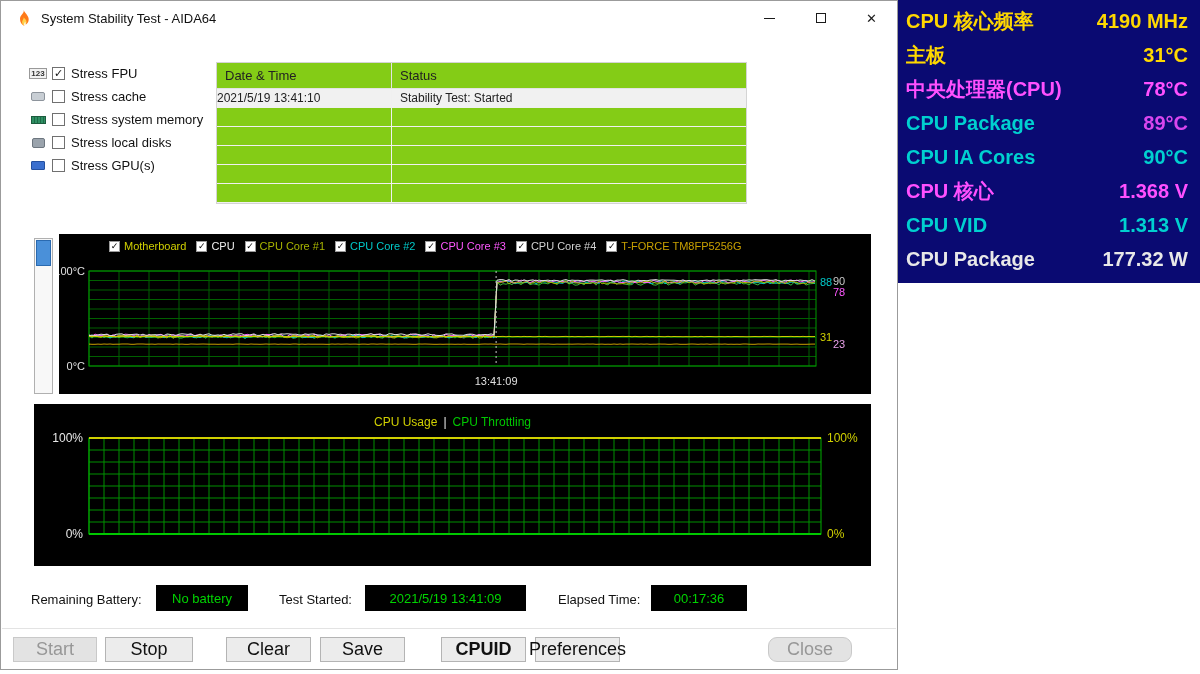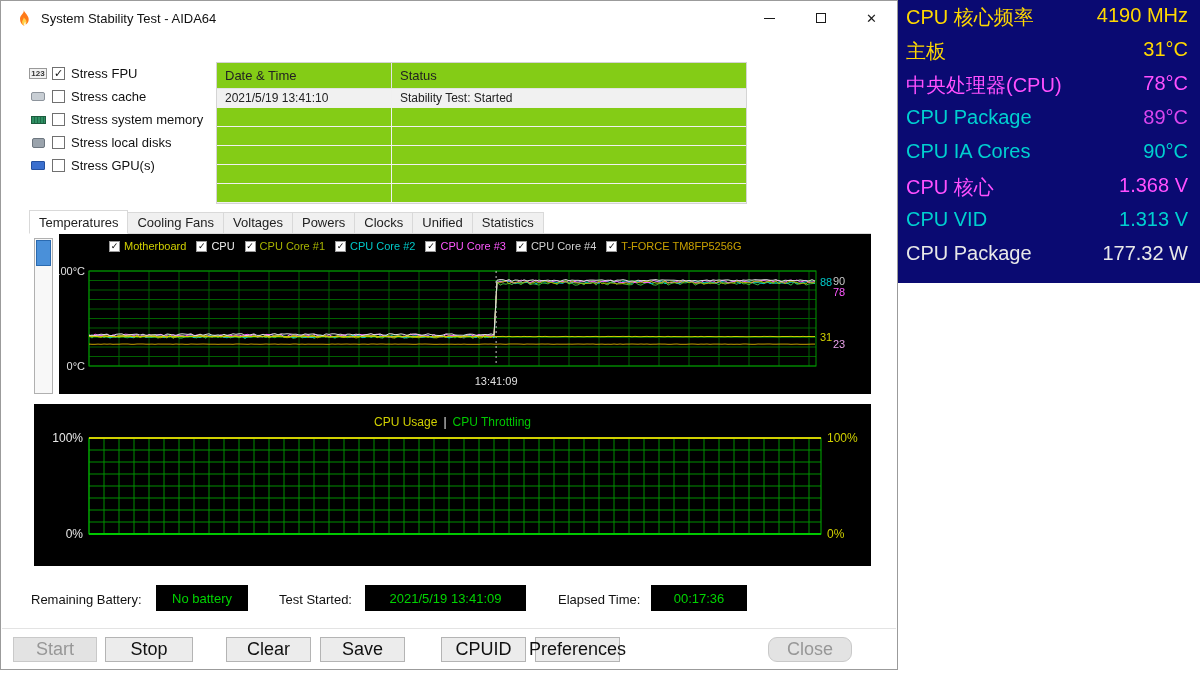--- a/index.html
+++ b/index.html
@@ -72,7 +72,7 @@
   .btn.disabled{background:#e3e3e3;border-color:#c9c9c9;color:#979797;cursor:default}
   
   .osd{position:absolute;left:898px;top:0;width:302px;height:283px;background:#0a0a72;padding:4px 12px 0 8px}
-  .osd-row{display:flex;justify-content:space-between;align-items:flex-start;height:34px;font-weight:400;font-size:20px;white-space:nowrap}
+  .osd-row{display:flex;justify-content:space-between;align-items:center;height:34px;font-weight:700;font-size:20px;white-space:nowrap}
 </style>
 </head>
 <body>

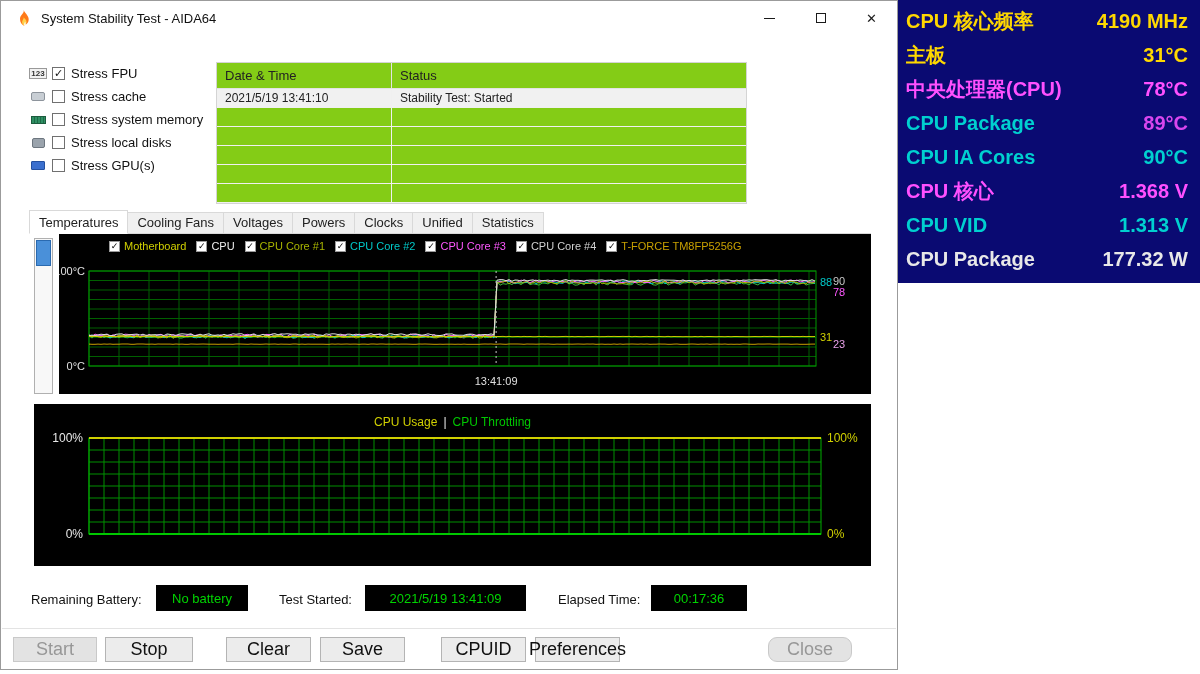--- a/index.html
+++ b/index.html
@@ -36,7 +36,7 @@
   .lt-h2{flex:1;padding-left:8px;font-size:13px;color:#222}
   .lt-row{display:flex;height:19px;border-bottom:1px solid #f0f0f0;align-items:center}
   .lt-row.filled{background:#f1f1f1}
-  .lt-c1{width:175px;border-right:1px solid #f0f0f0;padding-left:8px;font-size:12px;color:#222;height:100%;display:flex;align-items:center}
+  .lt-c1{width:175px;border-right:1px solid #f0f0f0;font-size:12px;color:#222;height:100%;display:flex;align-items:center}
   .lt-c2{flex:1;padding-left:8px;font-size:12px;color:#222}
   
   .tabbar{position:absolute;left:28px;top:209px;width:842px;height:24px;display:flex;align-items:flex-end;border-bottom:1px solid #d9d9d9;background:#fff}

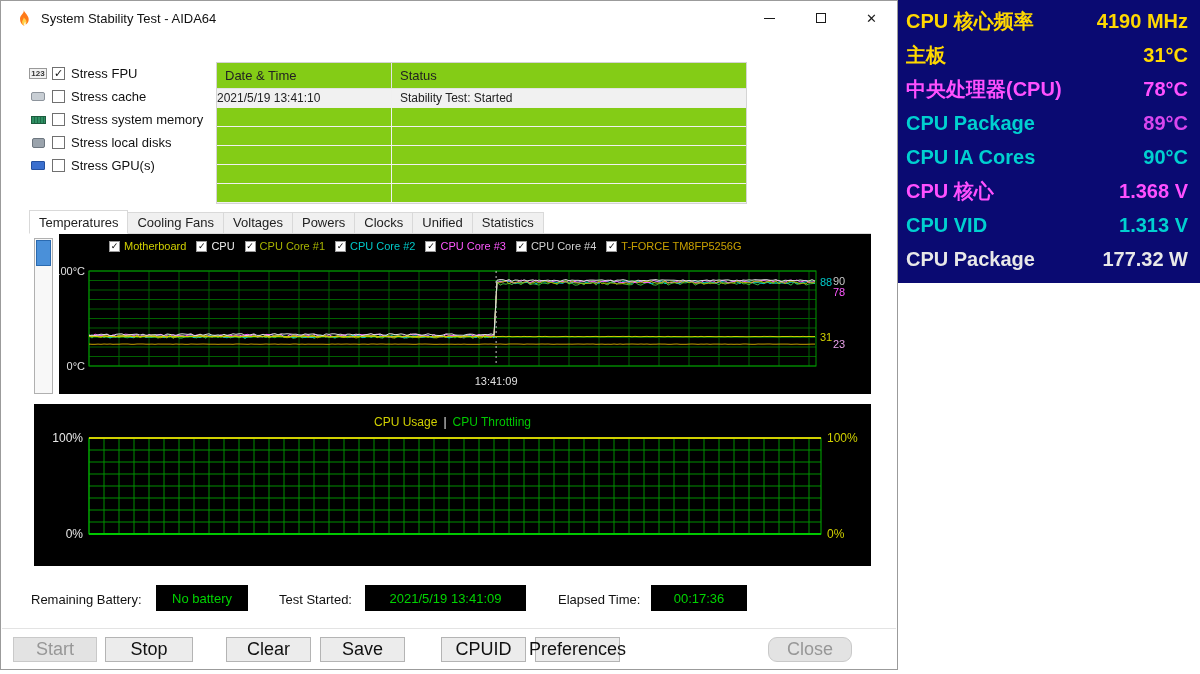--- a/index.html
+++ b/index.html
@@ -171,15 +171,6 @@
         </div>
       </div>
 
-    <div class="tabbar" id="tabbar">
-        <div class="tab active">Temperatures</div>
-        <div class="tab">Cooling Fans</div>
-        <div class="tab">Voltages</div>
-        <div class="tab">Powers</div>
-        <div class="tab">Clocks</div>
-        <div class="tab">Unified</div>
-        <div class="tab">Statistics</div>
-      </div>
 
     <div class="vslider">
       <div class="vslider-thumb"></div>

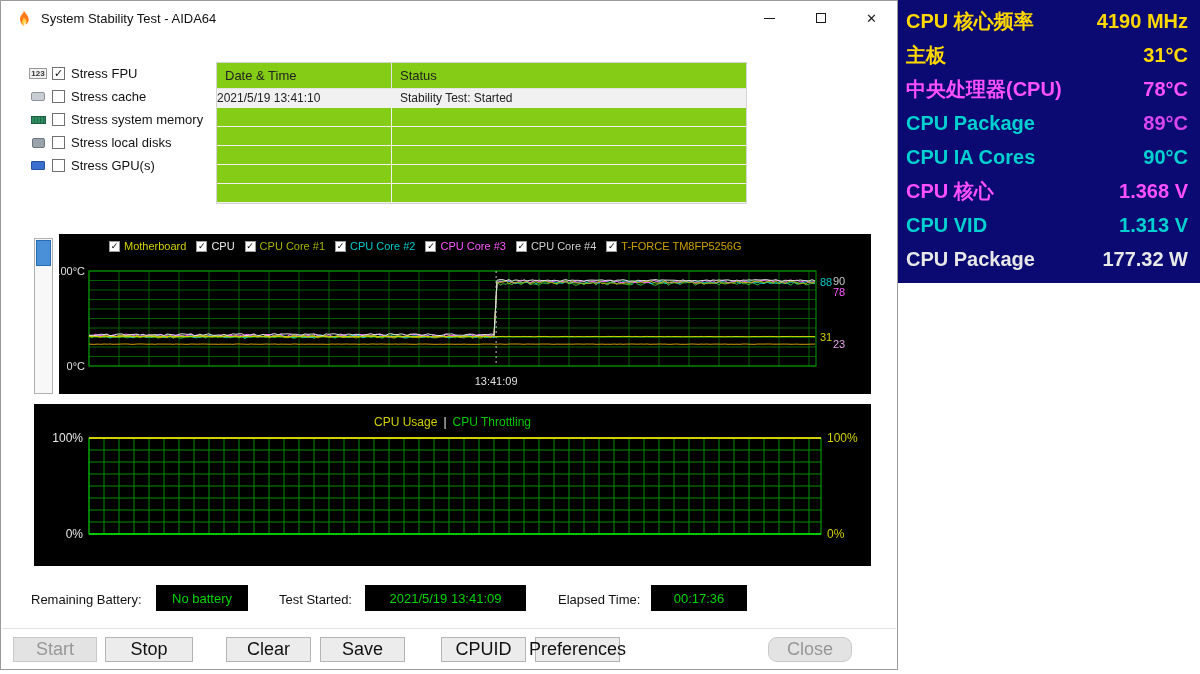--- a/index.html
+++ b/index.html
@@ -348,7 +348,7 @@
         <div class="btn" style="left: 104px; width: 88px;">Stop</div>
         <div class="btn" style="left: 225px; width: 85px;">Clear</div>
         <div class="btn" style="left: 319px; width: 85px;">Save</div>
-        <div class="btn" style="left: 440px; width: 85px;">CPUID</div>
+        <div class="btn" style="left: 440px; width: 85px; font-weight: bold;">CPUID</div>
         <div class="btn" style="left: 534px; width: 85px;">Preferences</div>
         <div class="btn disabled" style="left: 767px; width: 84px; border-radius: 9px;">Close</div>
       </div>

